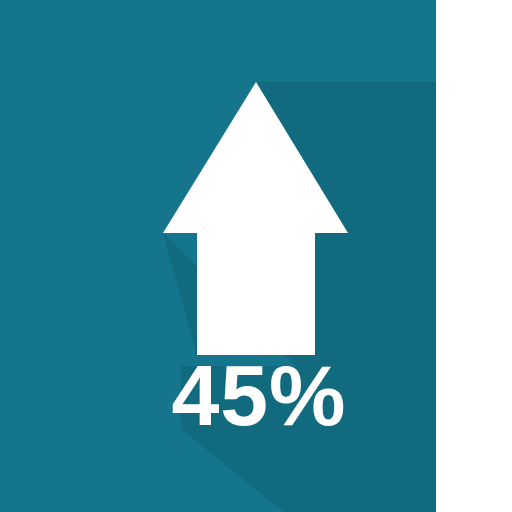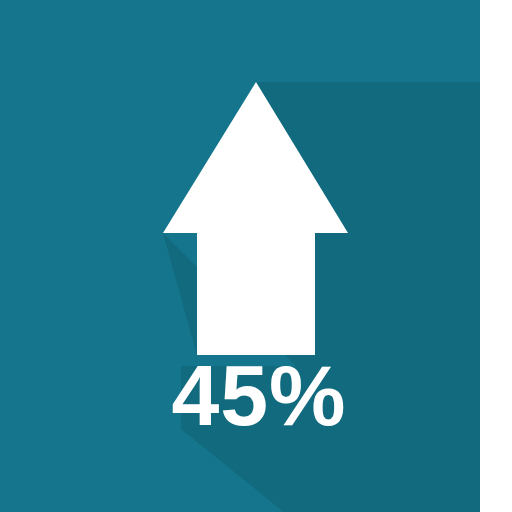--- a/index.html
+++ b/index.html
@@ -9,7 +9,7 @@
   }
   #icon-canvas {
     position: relative;
-    width: 480px;
+    width: 436px;
     height: 512px;
     overflow: hidden;
     font-family: "Liberation Sans", sans-serif;

